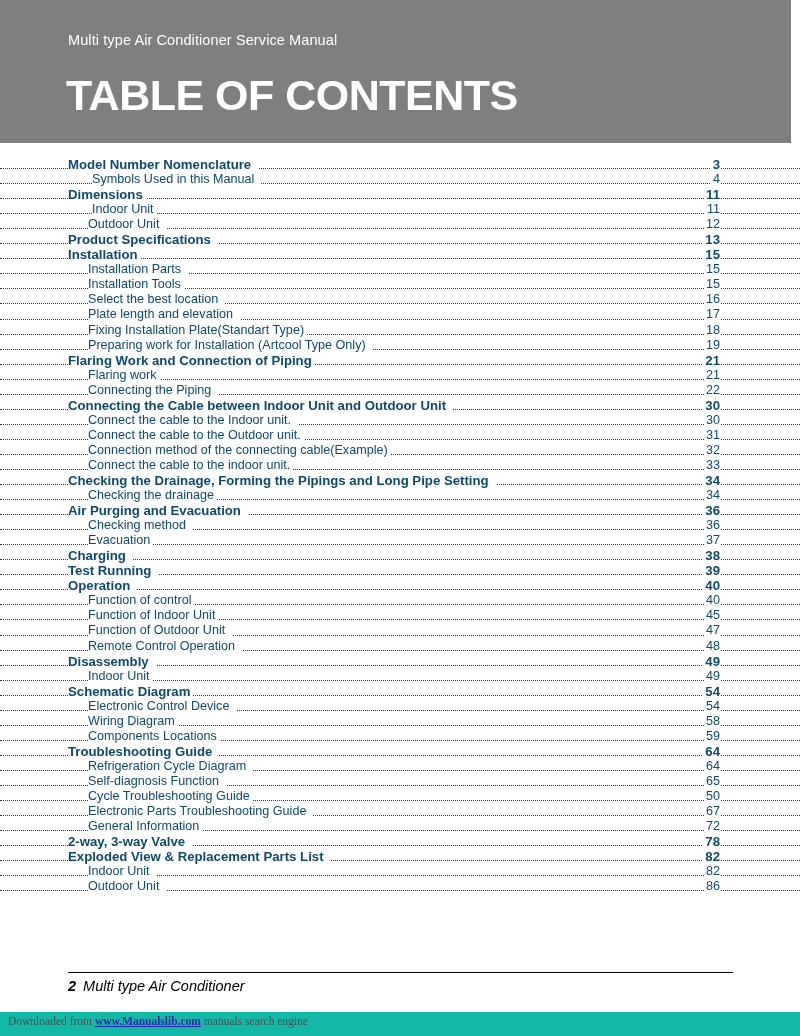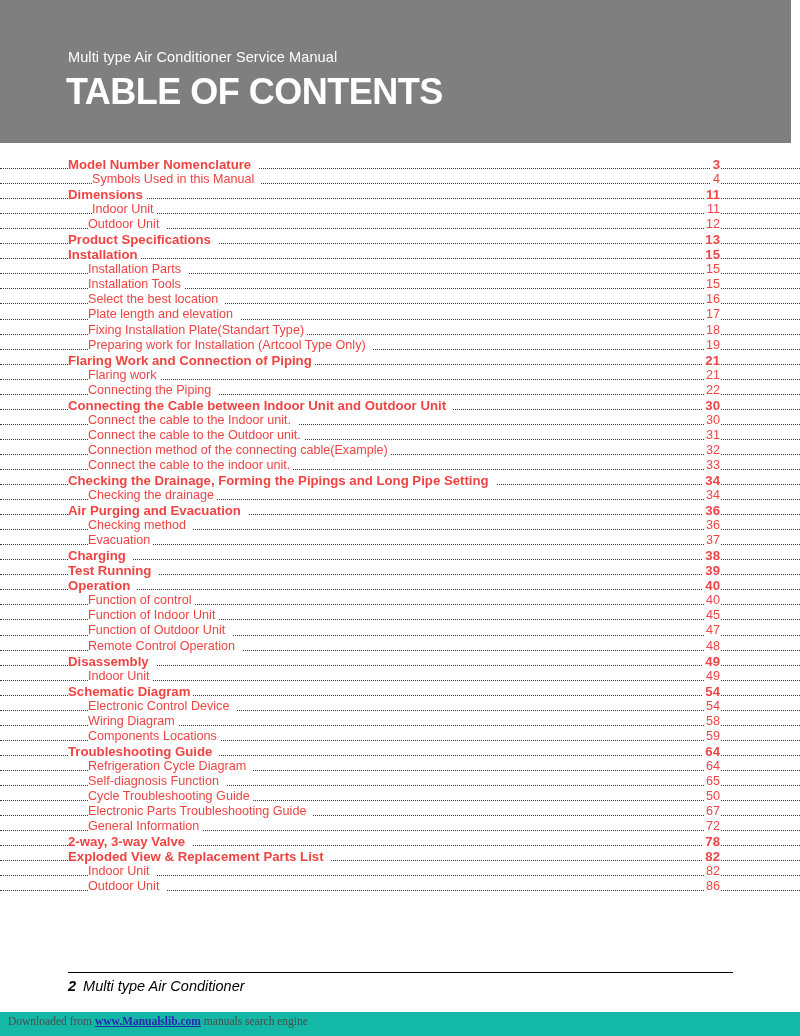--- a/index.html
+++ b/index.html
@@ -29,7 +29,7 @@
   .header-subtitle {
     position: absolute;
     left: 68px;
-    top: 49px;
+    top: 32px;
     font-size: 14.5px;
     color: #ffffff;
     letter-spacing: 0.1px;

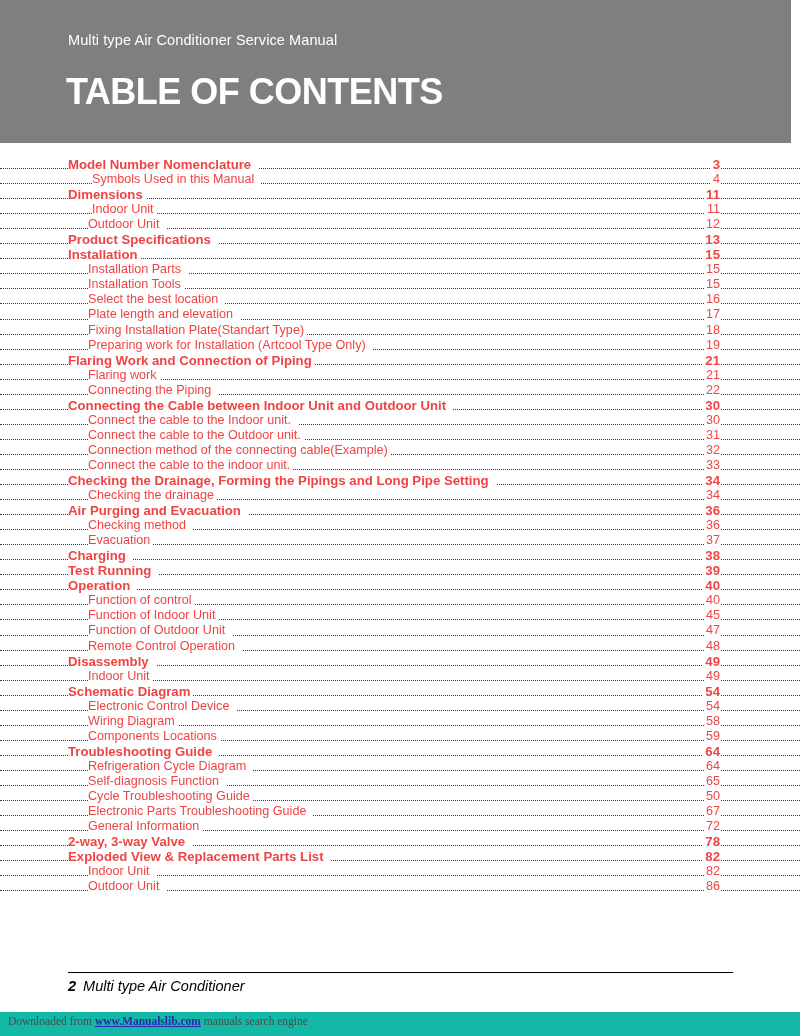--- a/index.html
+++ b/index.html
@@ -39,7 +39,7 @@
     position: absolute;
     left: 66px;
     top: 74px;
-    font-size: 36px;
+    font-size: 43px;
     font-weight: bold;
     color: #ffffff;
     letter-spacing: -0.5px;

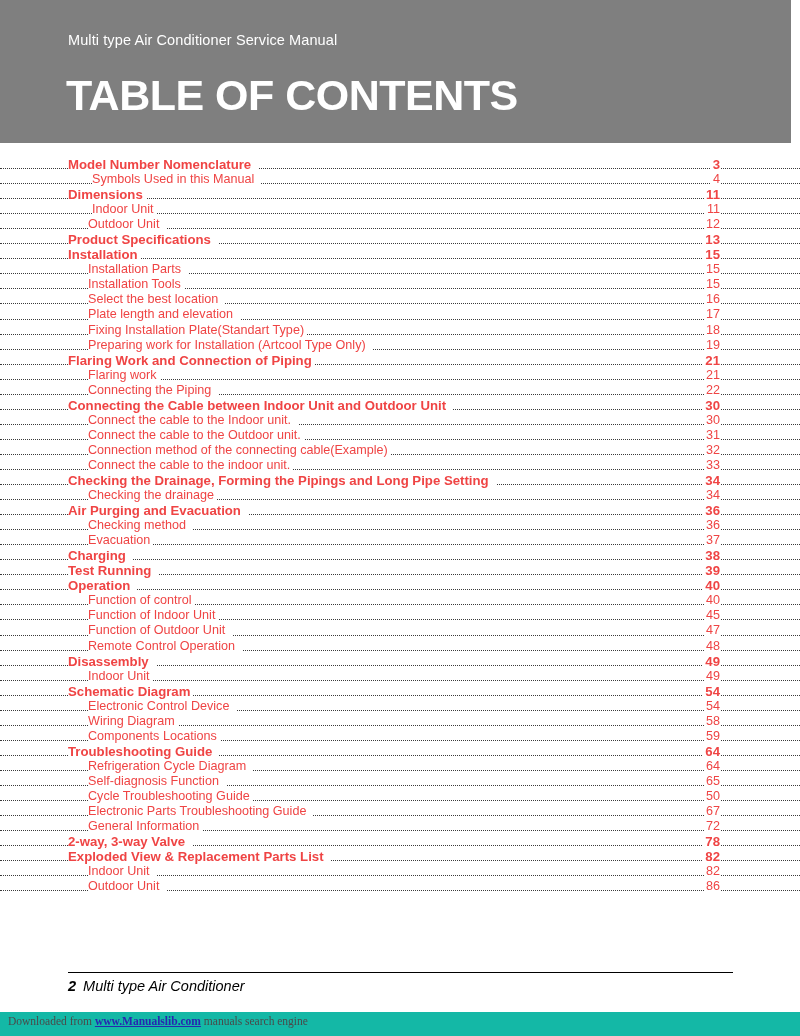--- a/index.html
+++ b/index.html
@@ -60,7 +60,7 @@
     line-height: 15.05px;
     white-space: nowrap;
     overflow: hidden;
-    color: #ef4444;
+    color: #0c4a6e;
   }
   .toc-row .label {
     position: relative;

